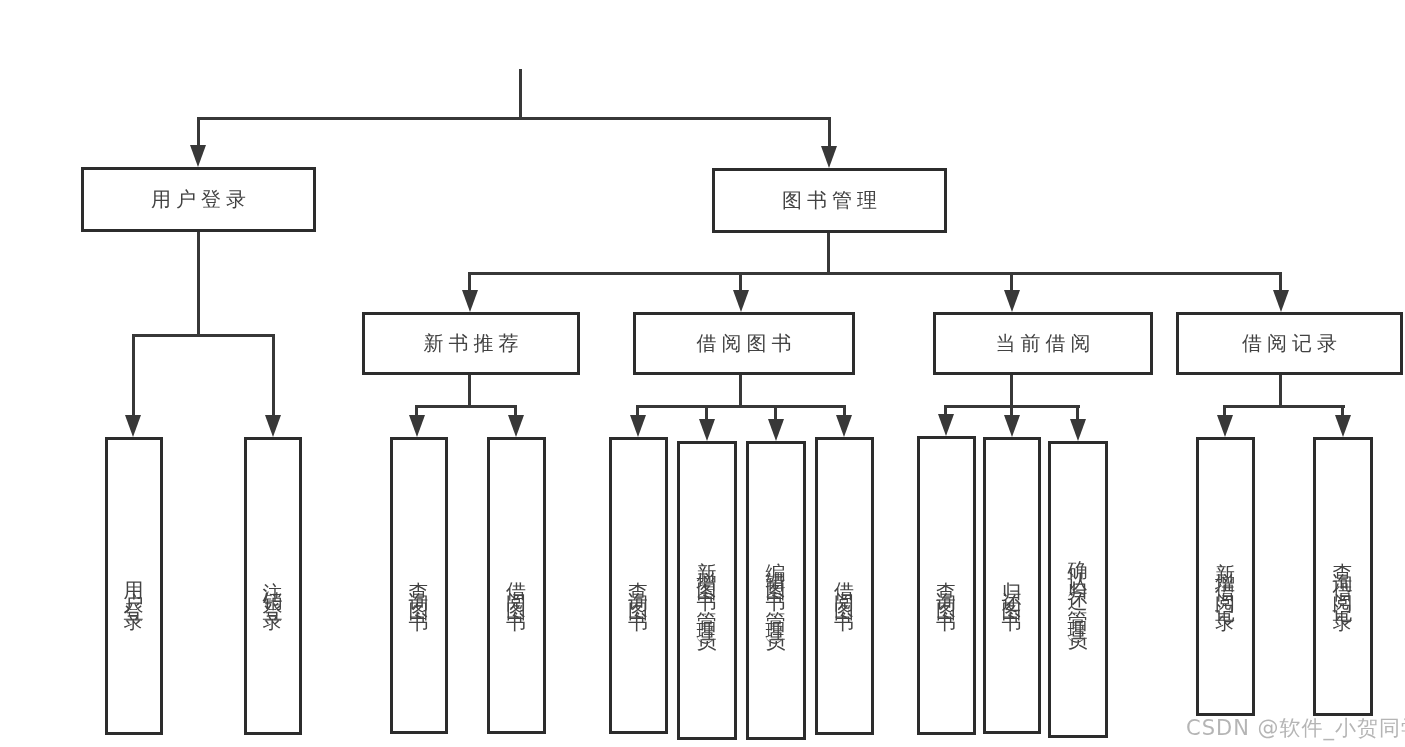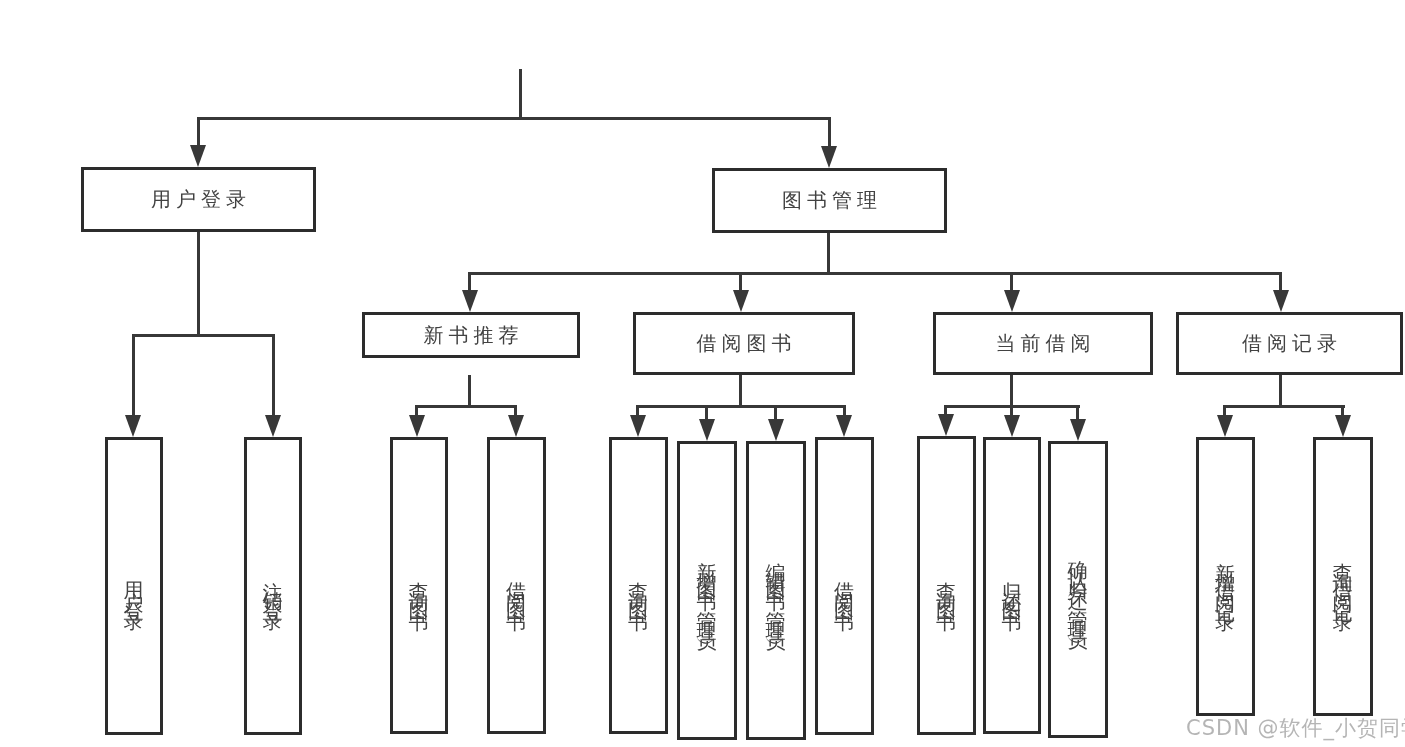--- a/index.html
+++ b/index.html
@@ -76,7 +76,7 @@
   <div class="vl" style="left:1279px;top:272px;height:20px;"></div>
   <div class="ah" style="left:1273px;top:290px;"></div>
 
-  <div class="node hbox" style="left:362px;top:312px;width:218px;height:46px;">
+  <div class="node hbox" style="left:362px;top:312px;width:218px;height:63px;">
     <span>新书推荐</span>
   </div>
   <div class="node hbox" style="left:633px;top:312px;width:222px;height:63px;">

